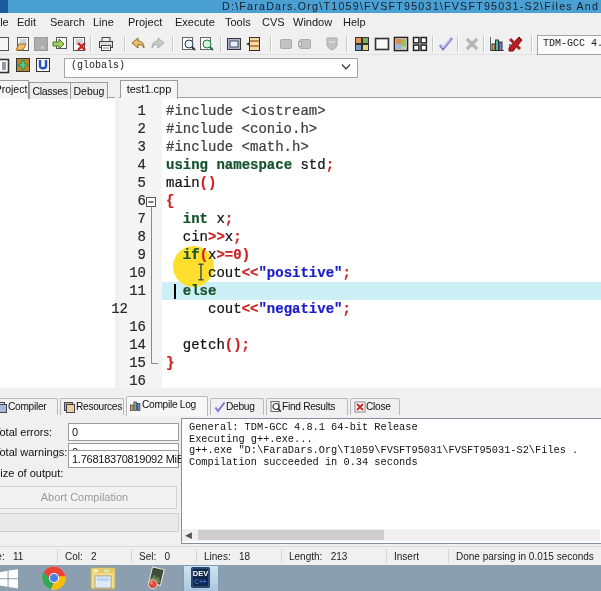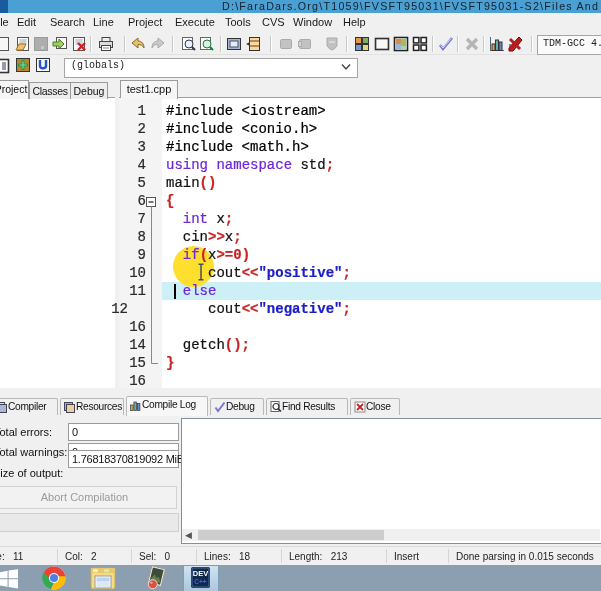--- a/index.html
+++ b/index.html
@@ -7,7 +7,7 @@
 .mono{font-family:"Liberation Mono",monospace}
 .tb-ico{position:absolute;top:36px;width:16px;height:16px}
 
-.g{color:#000000}
+.g{color:#404040}
 .r{color:#cc2222;font-weight:bold}
 .b{color:#1d1dc8;font-weight:bold}
 .k{font-weight:normal;color:#6d28d9}

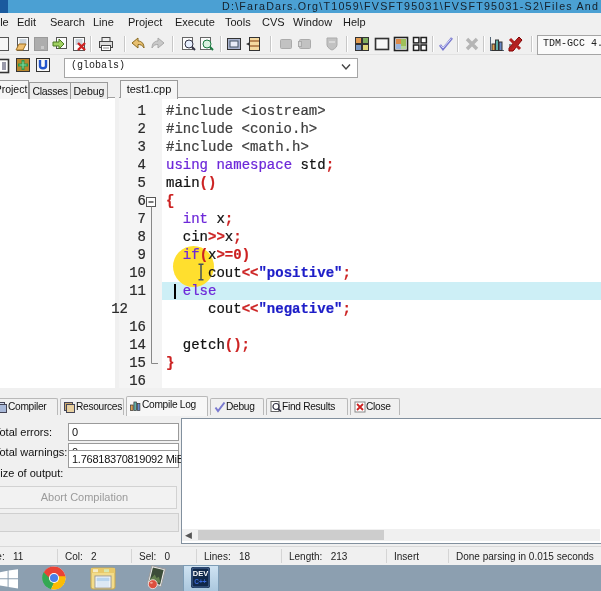--- a/index.html
+++ b/index.html
@@ -10,7 +10,7 @@
 .g{color:#404040}
 .r{color:#cc2222;font-weight:bold}
 .b{color:#1d1dc8;font-weight:bold}
-.k{font-weight:normal;color:#6d28d9}
+.k{font-weight:bold;color:#14532d}
 .codeline{position:absolute;left:166px;white-space:pre;height:18px;line-height:18px}
 .lnum{position:absolute;width:27px;text-align:right;height:18px;line-height:18px;color:#2a2a2a}
 .btab{position:absolute;top:398px;height:16px;background:#f0f0f0;border:1px solid #b9b9b9;border-bottom:none;border-radius:2px 2px 0 0;font-size:10.2px;letter-spacing:-0.3px;color:#111;line-height:16px;white-space:nowrap;overflow:hidden}

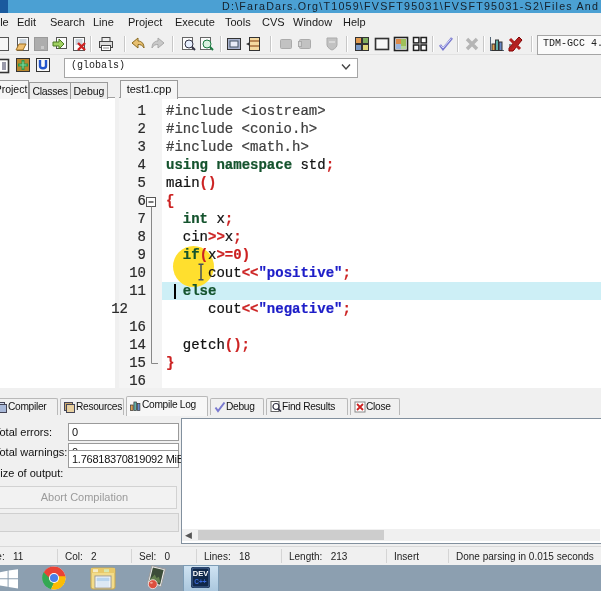--- a/index.html
+++ b/index.html
@@ -307,6 +307,10 @@
 <div class="abs" style="left:-8px;top:513px;width:185px;height:17px;background:#e9e9e9;border:1px solid #cfcfcf"></div>
 
 <div class="abs" style="left:181px;top:418px;width:420px;height:124px;background:#fff;border:1px solid #82909e"></div>
+<div class="abs mono" style="left:189px;top:422px;font-size:10.3px;line-height:11.6px;color:#111;white-space:pre">General: TDM-GCC 4.8.1 64-bit Release
+Executing g++.exe...
+g++.exe "D:\FaraDars.Org\T1059\FVSFT95031\FVSFT95031-S2\Files .
+Compilation succeeded in 0.34 seconds</div>
 
 <div class="abs" style="left:182px;top:529px;width:418px;height:12px;background:#f0f0f0"></div>
 <div class="abs" style="left:185px;top:529px;width:8px;height:12px;color:#555;font-size:9px;line-height:12px">◀</div>

